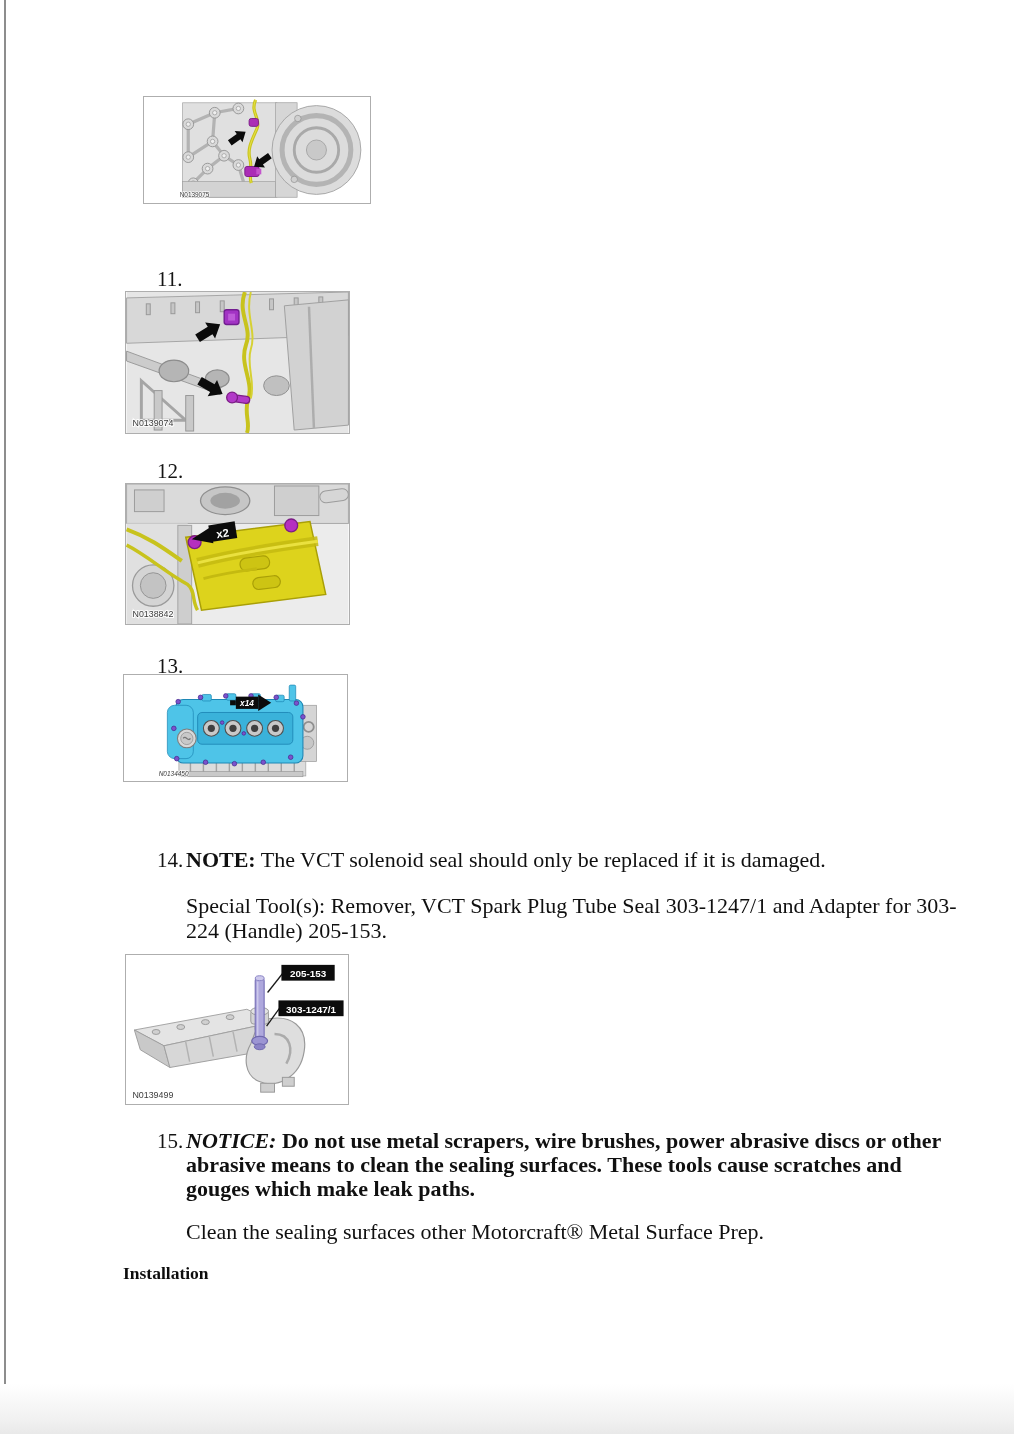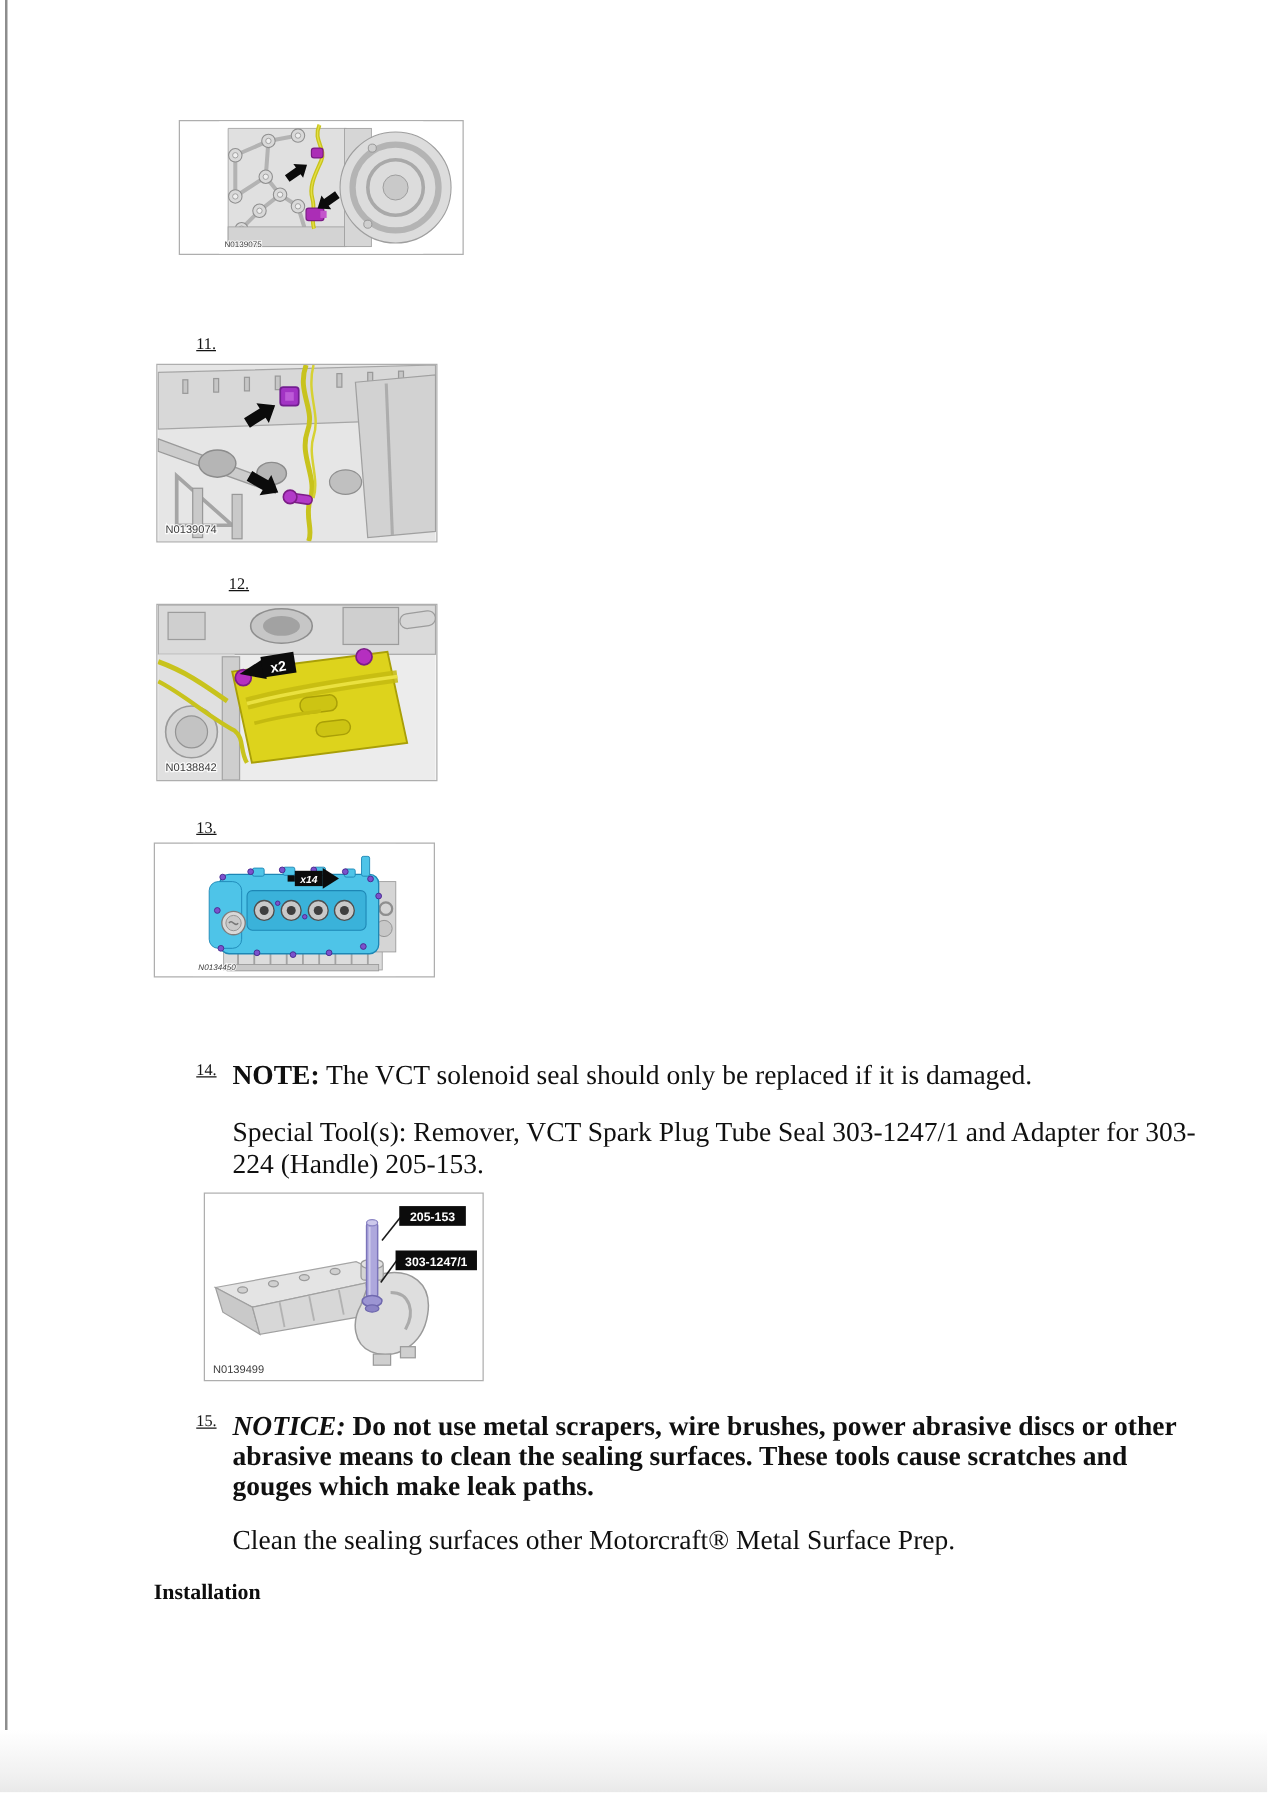--- a/index.html
+++ b/index.html
@@ -10,7 +10,7 @@
             background:linear-gradient(180deg,#ffffff 0%,#f1f1f1 70%,#e9e9e9 100%);}
   .fig{position:absolute;border:1px solid #aeaeae;background:#ffffff;box-sizing:border-box;}
   .fig svg{display:block;width:100%;height:100%;}
-  .stepnum{position:absolute;font-size:13px;color:#141414;text-decoration:underline;}
+  .stepnum{position:absolute;font-size:21px;color:#141414;}
   .bodytxt{position:absolute;font-size:22px;line-height:24px;color:#101010;}
   .tools{line-height:25px;}
   .b{font-weight:bold;}

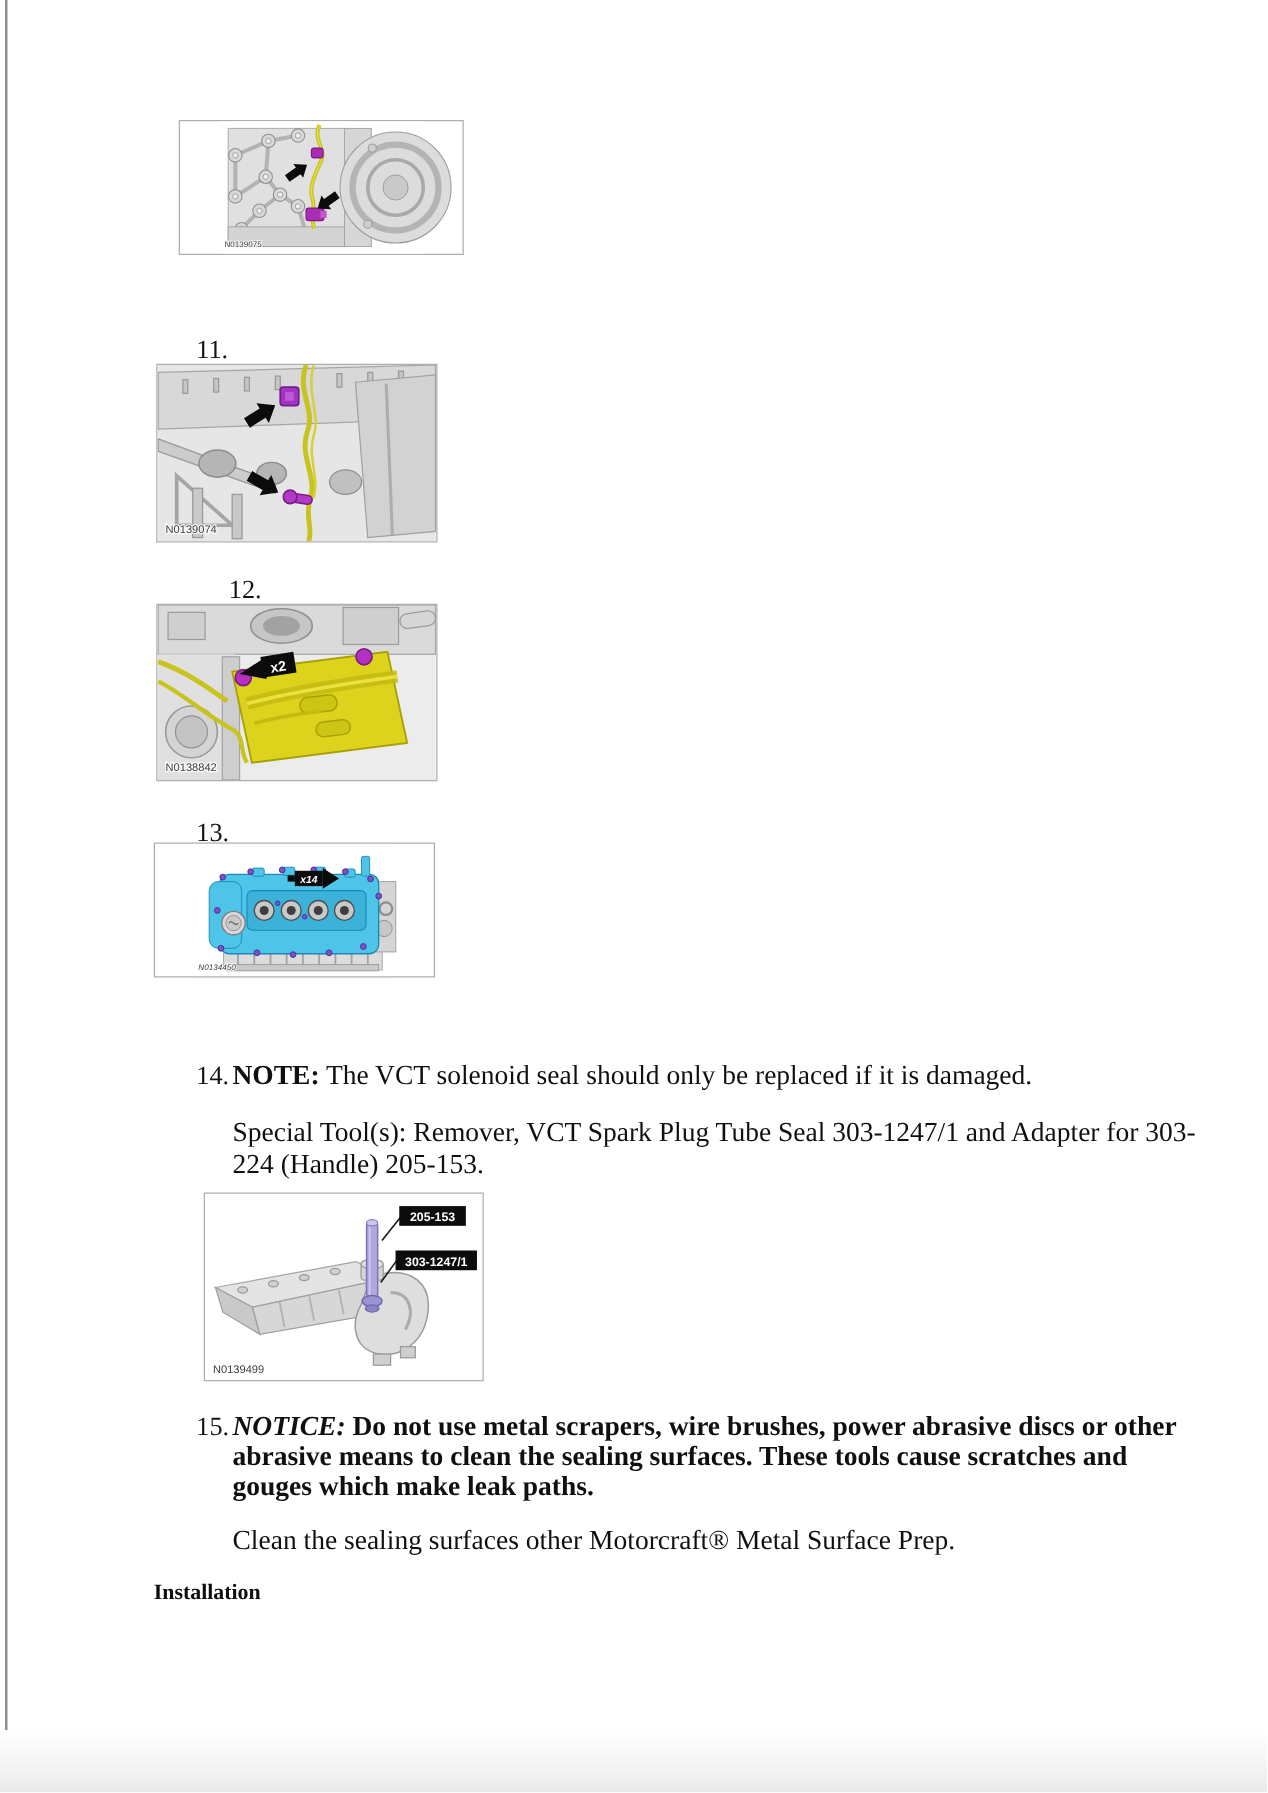--- a/index.html
+++ b/index.html
@@ -140,7 +140,7 @@
     </svg>
   </div>
 
-  <div class="stepnum" style="left:157px;top:459px;margin-left:26px;">12.</div>
+  <div class="stepnum" style="left:157px;top:459px;">12.</div>
 
   <div class="fig" style="left:125px;top:483px;width:225px;height:142px;">
     <svg viewBox="0 0 225 142">

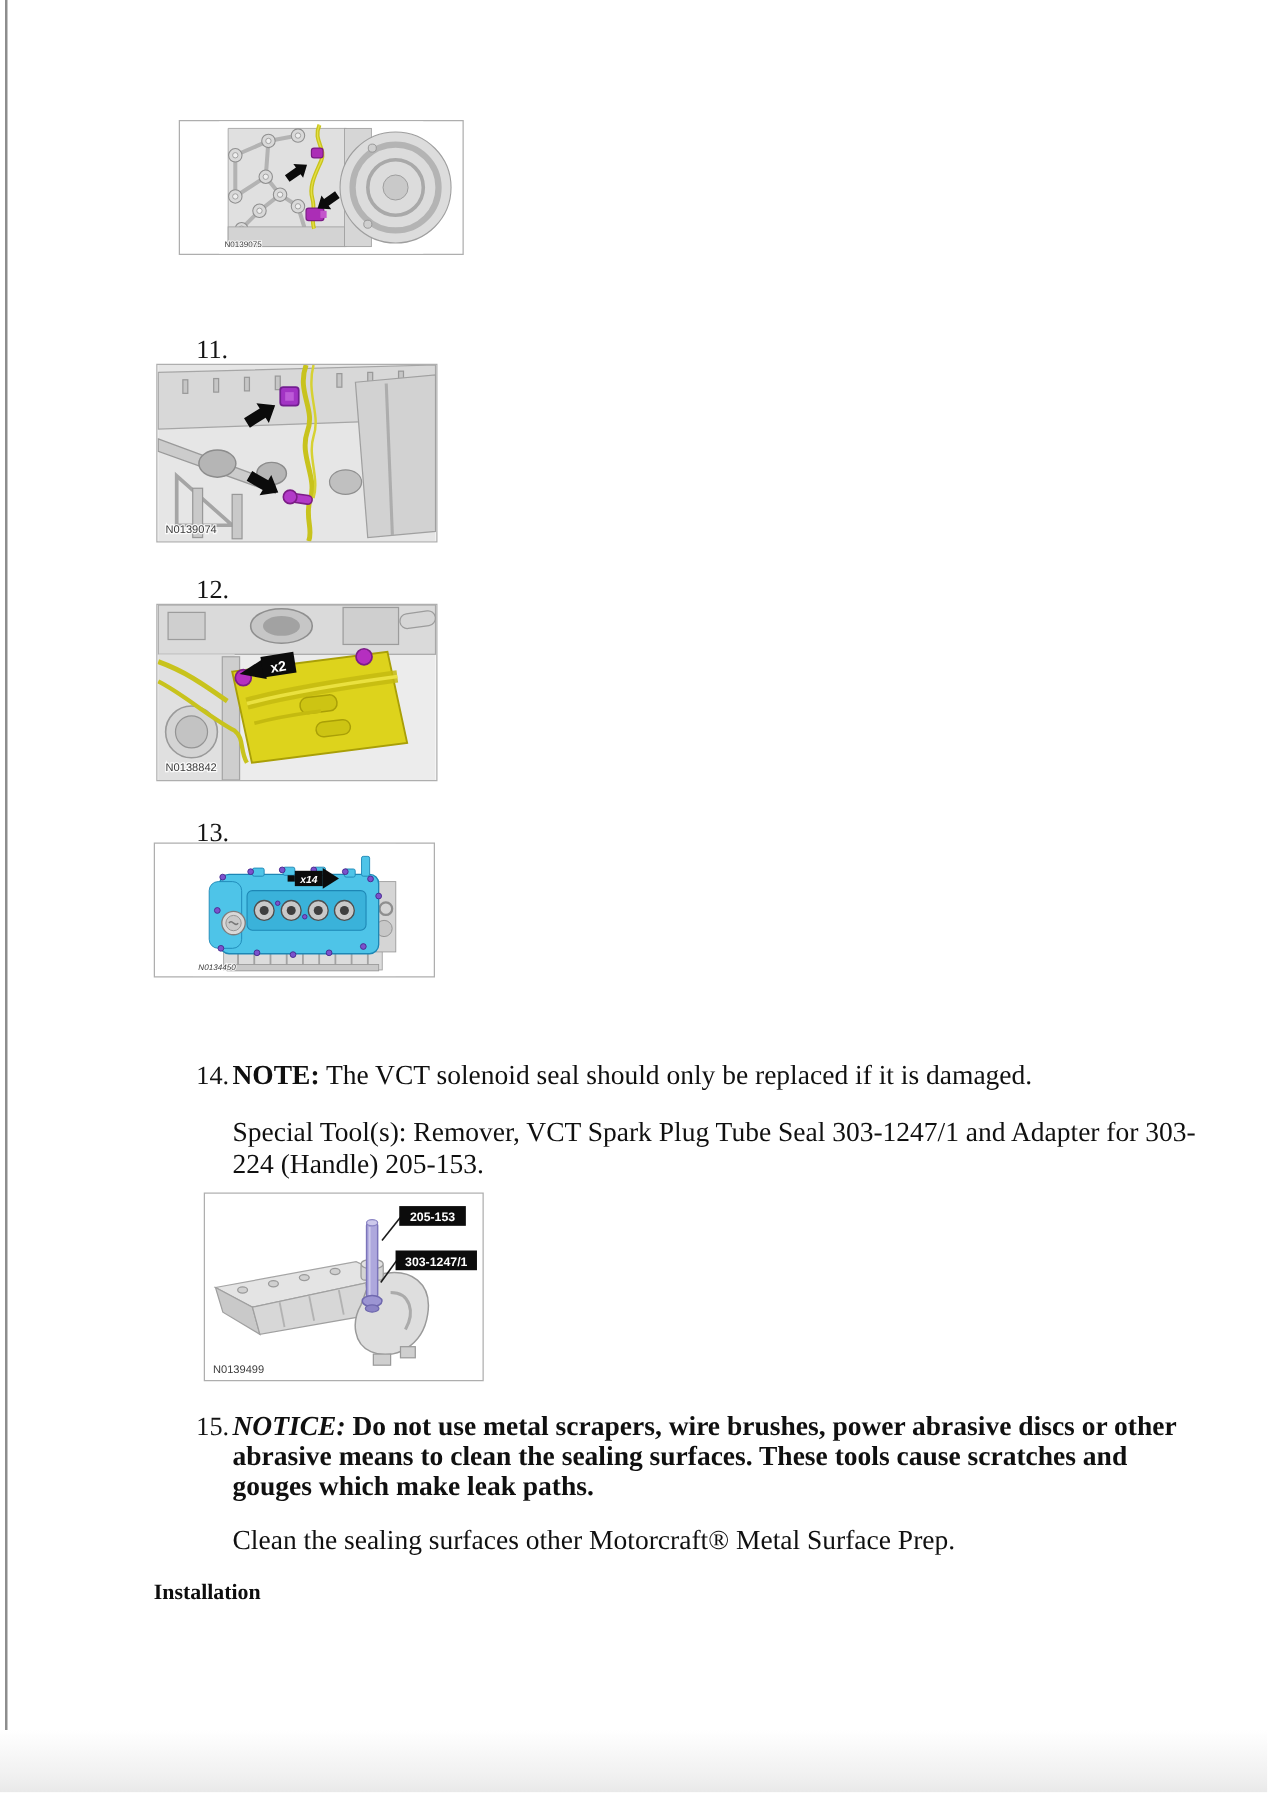--- a/index.html
+++ b/index.html
@@ -263,7 +263,7 @@
   <div class="bodytxt" style="left:186px;top:848px;width:790px;"><span class="b">NOTE:</span><span> The VCT solenoid seal should only be replaced if it is damaged.</span></div>
   <div class="bodytxt tools" style="left:186px;top:893px;width:780px;">Special Tool(s): Remover, VCT Spark Plug Tube Seal 303-1247/1 and Adapter for 303-224 (Handle) 205-153.</div>
 
-  <div class="fig" style="left:125px;top:954px;width:224px;height:151px;margin-left:38px;">
+  <div class="fig" style="left:125px;top:954px;width:224px;height:151px;">
     <svg viewBox="0 0 224 151">
       <rect x="0" y="0" width="224" height="151" fill="#ffffff"></rect>
       <g>

